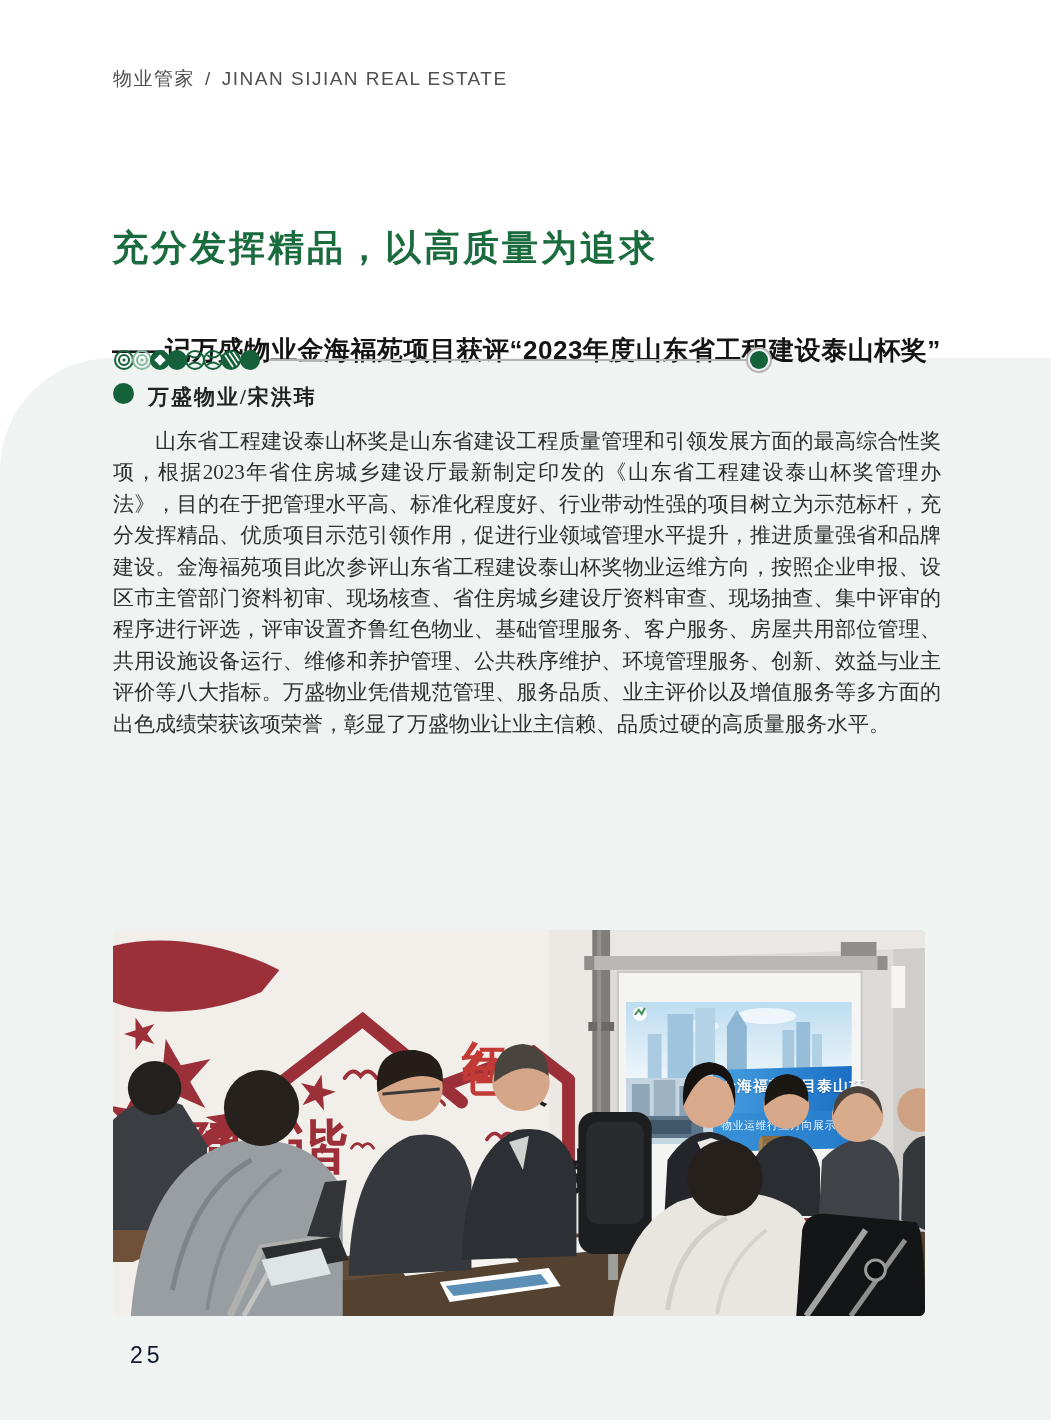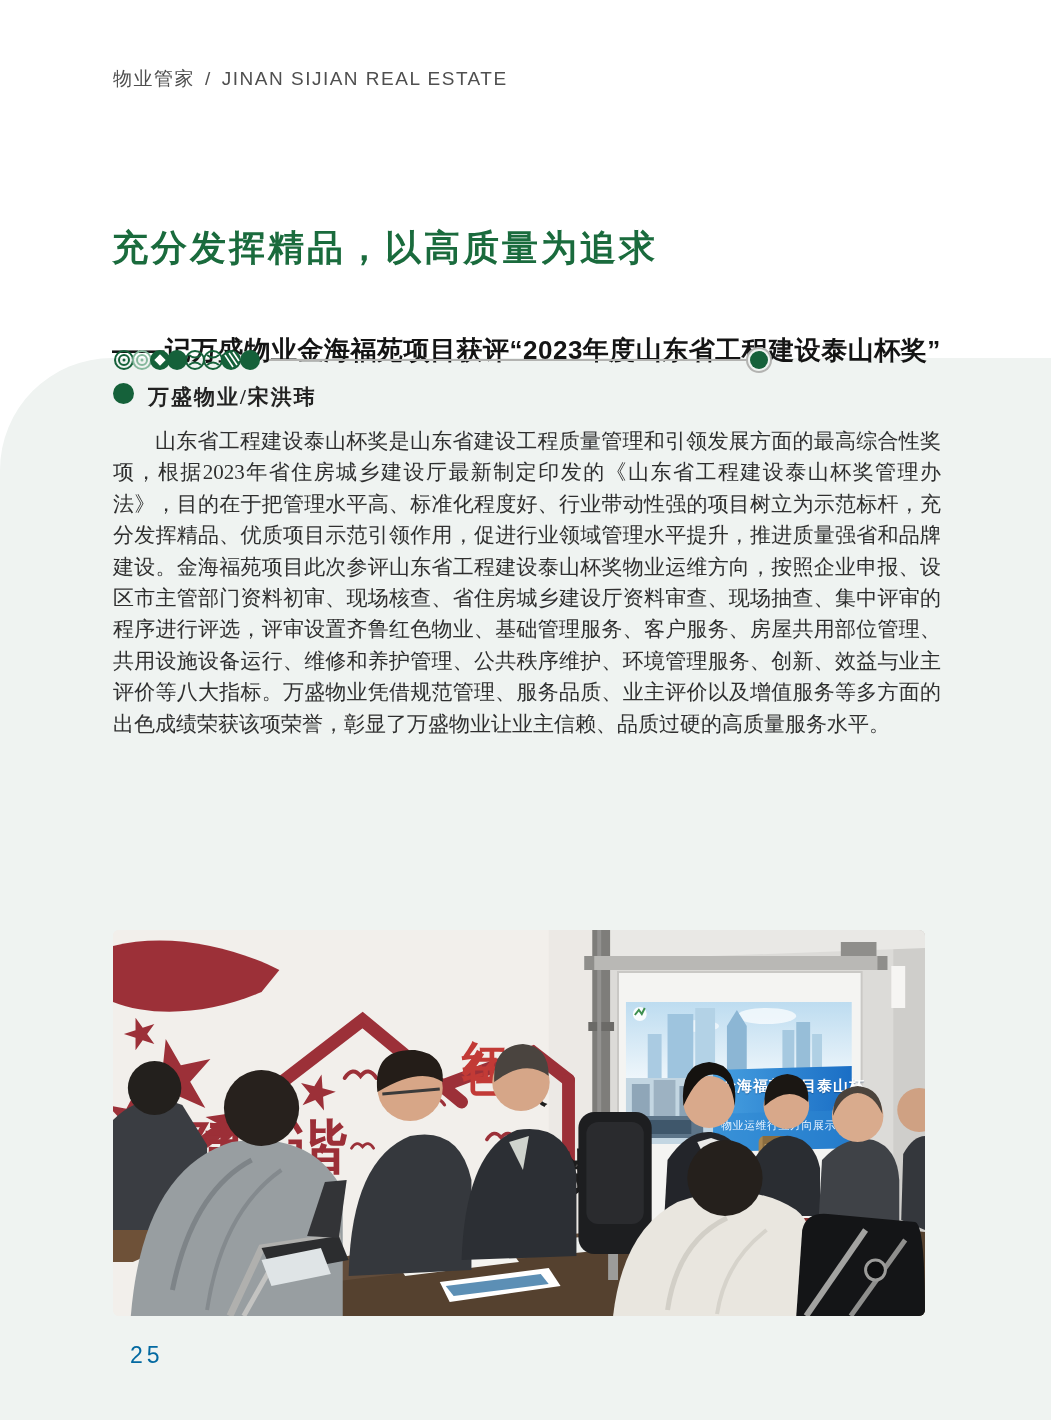--- a/index.html
+++ b/index.html
@@ -48,7 +48,7 @@
              text-align:center;letter-spacing:1px;text-shadow:0 1px 1px rgba(0,40,90,.4);}
   .scr-sub{left:606px;top:188px;width:142px;font-size:11px;color:#eaf4ff;
            text-align:center;letter-spacing:0.5px;}
-  .pagenum{position:absolute;left:130px;top:1342px;font-size:23px;color:#0369a1;
+  .pagenum{position:absolute;left:130px;top:1342px;font-size:23px;color:#0f172a;
            letter-spacing:4px;}
 </style>
 </head>

